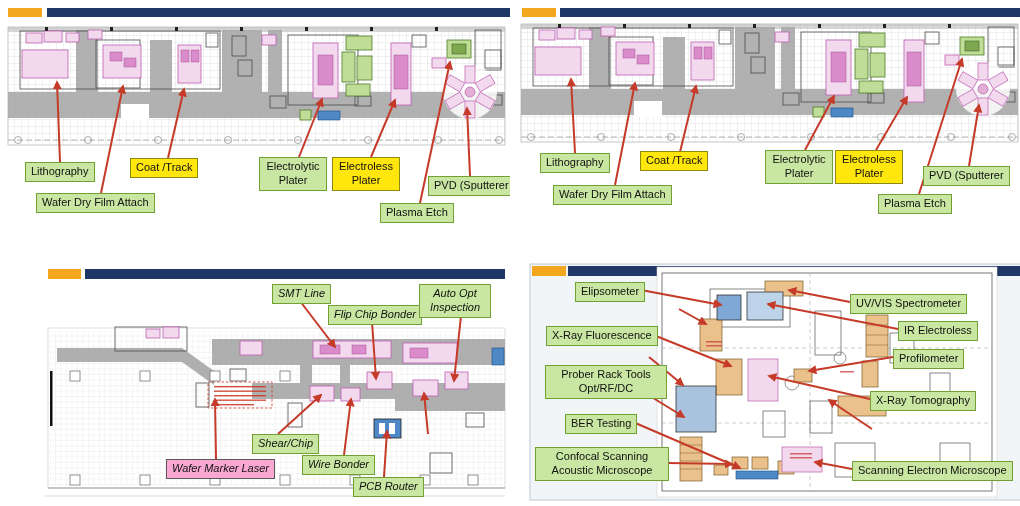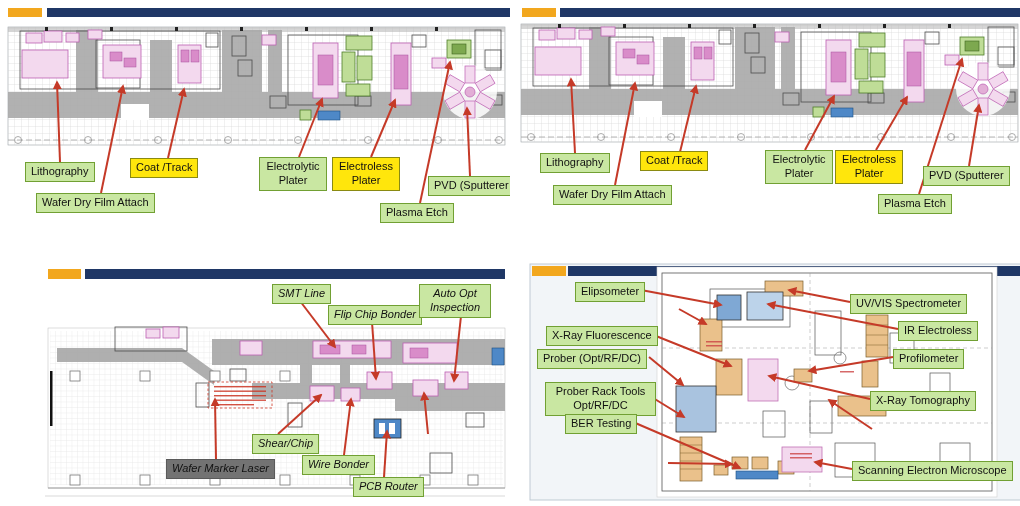--- a/index.html
+++ b/index.html
@@ -352,7 +352,6 @@
     </svg>
     <div class="lbl" style="left:65px;top:29px">Elipsometer</div>
     <div class="lbl" style="left:36px;top:73px">X-Ray Fluorescence</div>
-    <div class="lbl" style="left:27px;top:96px">Prober (Opt/RF/DC)</div>
     <div class="lbl wrap" style="left:35px;top:129px;width:111px">Prober Rack Tools Opt/RF/DC</div>
     <div class="lbl" style="left:55px;top:161px">BER Testing</div>
     <div class="lbl" style="left:340px;top:41px">UV/VIS Spectrometer</div>

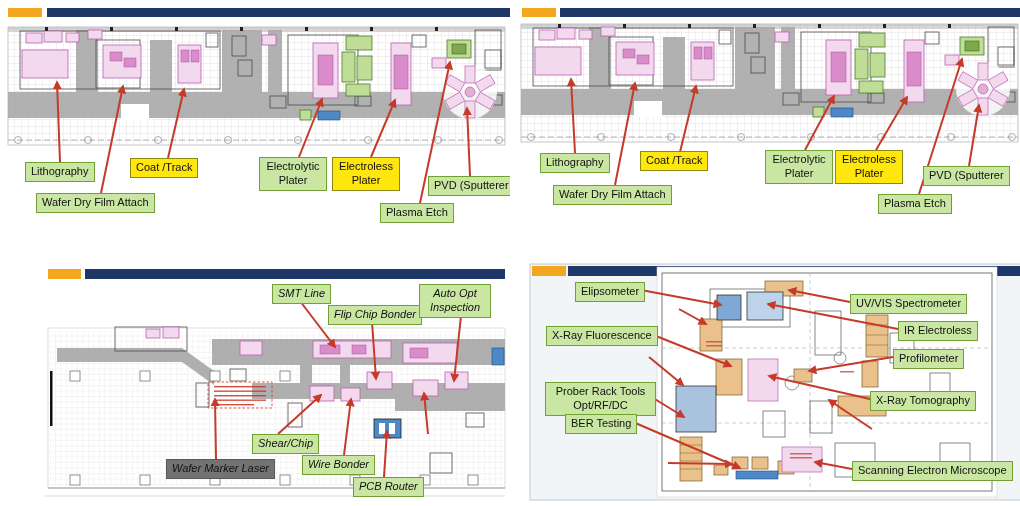--- a/index.html
+++ b/index.html
@@ -352,7 +352,7 @@
     </svg>
     <div class="lbl" style="left:65px;top:29px">Elipsometer</div>
     <div class="lbl" style="left:36px;top:73px">X-Ray Fluorescence</div>
-    <div class="lbl wrap" style="left:35px;top:129px;width:111px">Prober Rack Tools Opt/RF/DC</div>
+    <div class="lbl wrap" style="left:35px;top:112px;width:122px">Prober Rack Tools Opt/RF/DC</div>
     <div class="lbl" style="left:55px;top:161px">BER Testing</div>
     <div class="lbl" style="left:340px;top:41px">UV/VIS Spectrometer</div>
     <div class="lbl" style="left:388px;top:68px">IR Electroless</div>

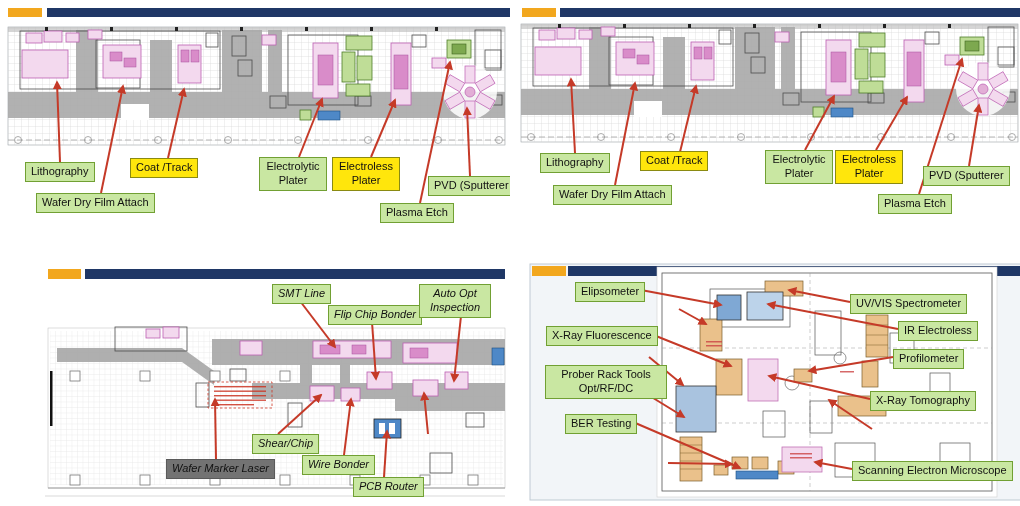--- a/index.html
+++ b/index.html
@@ -354,6 +354,7 @@
     <div class="lbl" style="left:36px;top:73px">X-Ray Fluorescence</div>
     <div class="lbl wrap" style="left:35px;top:112px;width:122px">Prober Rack Tools Opt/RF/DC</div>
     <div class="lbl" style="left:55px;top:161px">BER Testing</div>
+    <div class="lbl wrap" style="left:25px;top:194px;width:134px">Confocal Scanning Acoustic Microscope</div>
     <div class="lbl" style="left:340px;top:41px">UV/VIS Spectrometer</div>
     <div class="lbl" style="left:388px;top:68px">IR Electroless</div>
     <div class="lbl" style="left:383px;top:96px">Profilometer</div>

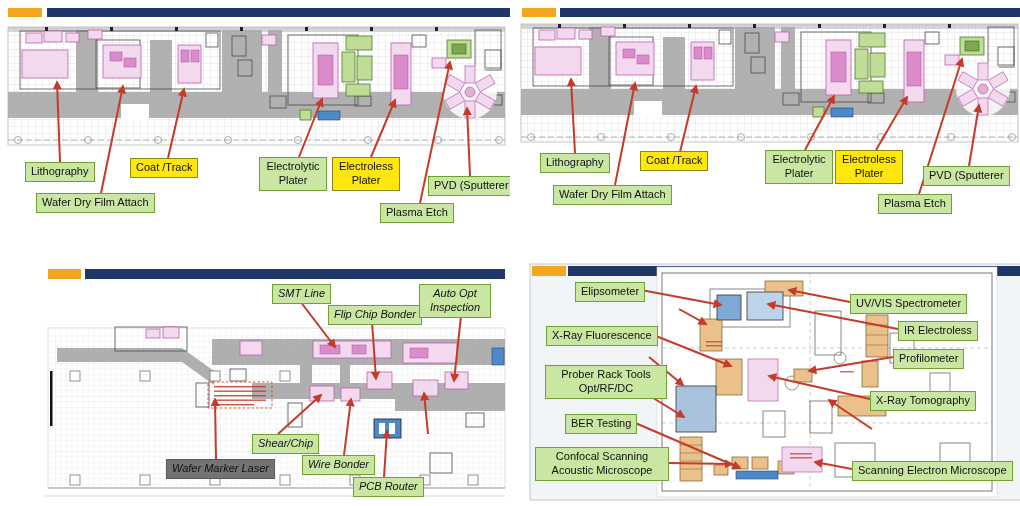--- a/index.html
+++ b/index.html
@@ -24,7 +24,7 @@
        background:var(--label_green_bg);white-space:nowrap;box-sizing:border-box;z-index:3;}
   .lbl.wrap{white-space:normal;}
   .lbl.yellow{background:var(--label_yellow_bg);border-color:var(--label_yellow_border);}
-  .lbl.white{background:#737373;border-color:#5a5a5a;}
+  .lbl.white{background:#f9a8d4;border-color:#5a5a5a;}
 </style>
 </head>
 <body>

